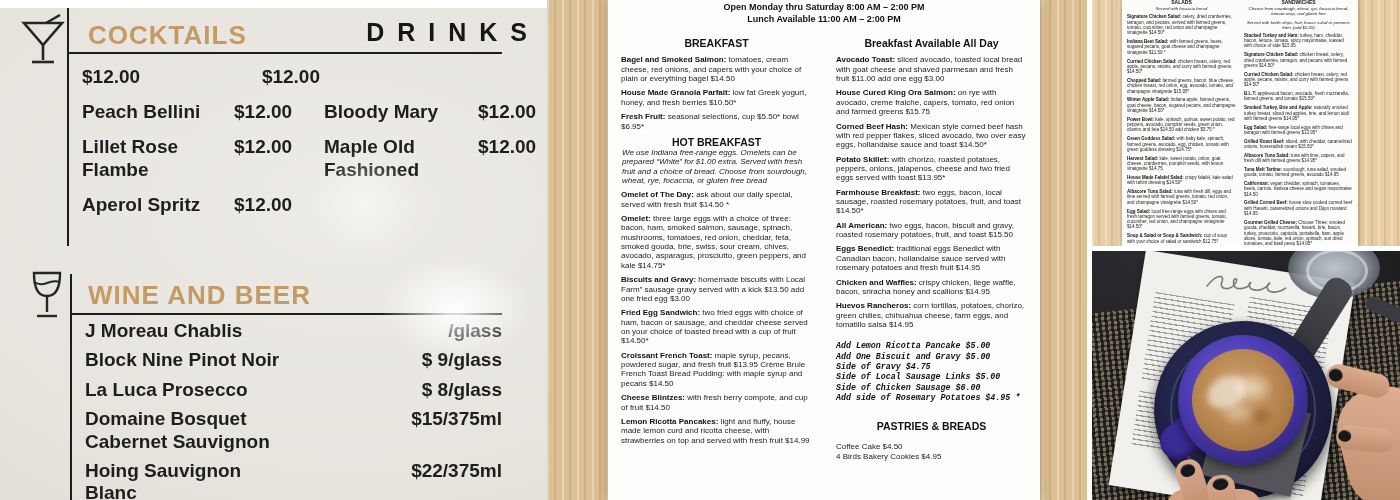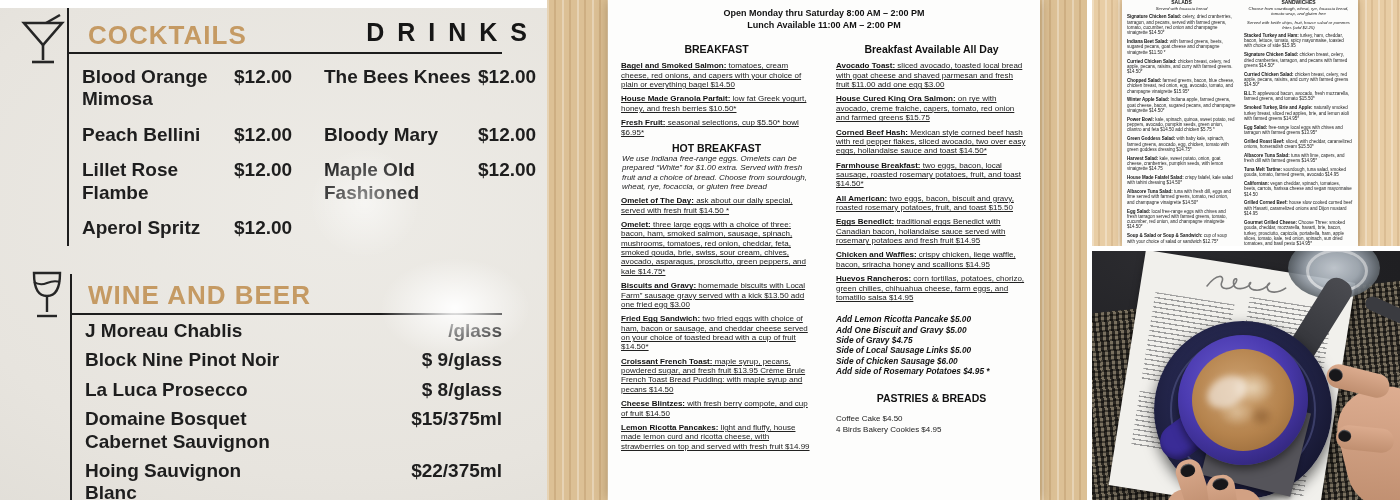--- a/index.html
+++ b/index.html
@@ -47,7 +47,7 @@
     background-image:repeating-linear-gradient(90deg,rgba(255,255,255,.30) 0 2px,
       rgba(0,0,0,0) 2px 7px,rgba(150,105,55,.20) 7px 9px,rgba(0,0,0,0) 9px 15px);}
   .paperB{position:absolute;left:61px;right:47px;top:0;bottom:0;background:#fdfdfc;
-    box-shadow:0 0 12px rgba(90,60,20,.4);padding:12px 13px 6px;box-sizing:border-box;}
+    box-shadow:0 0 12px rgba(90,60,20,.4);padding:6px 13px 6px;box-sizing:border-box;}
   .hours{margin:0;text-align:center;font-size:9px;font-weight:700;color:#111;line-height:1.3;}
   .hours.l1{margin-top:-4px;}
   .bcols{display:flex;gap:24px;margin-top:12px;}

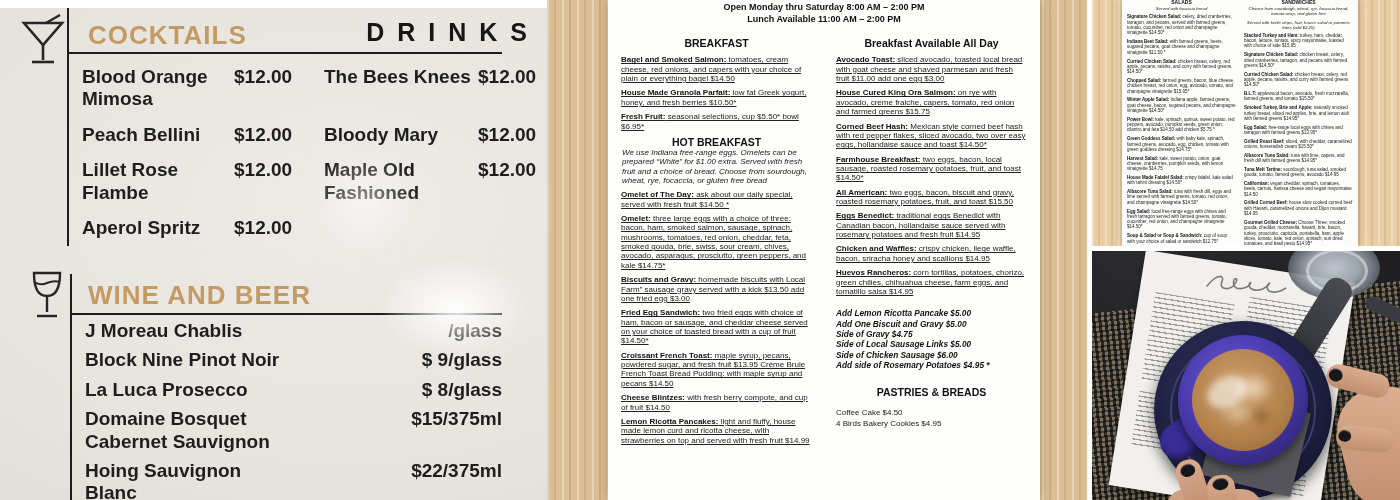--- a/index.html
+++ b/index.html
@@ -55,7 +55,7 @@
   .bcol h3{margin:0 0 6px;text-align:center;font-size:10.5px;font-weight:700;color:#111;}
   .bcol h3.hot{margin:4px 0 0;}
   .bcol h3.pastries-h{margin:16px 0 10px;}
-  .mi{margin:0 0 5px;font-size:8px;line-height:1.17;color:#222;text-decoration:underline;}
+  .mi{margin:0 0 5px;font-size:8px;line-height:1.17;color:#222;}
   .mi b{color:#111;}
   .note{margin:0 1px 5px;font-size:8px;line-height:1.17;color:#222;font-style:italic;}
   .addons{margin:12px 0 16px;}

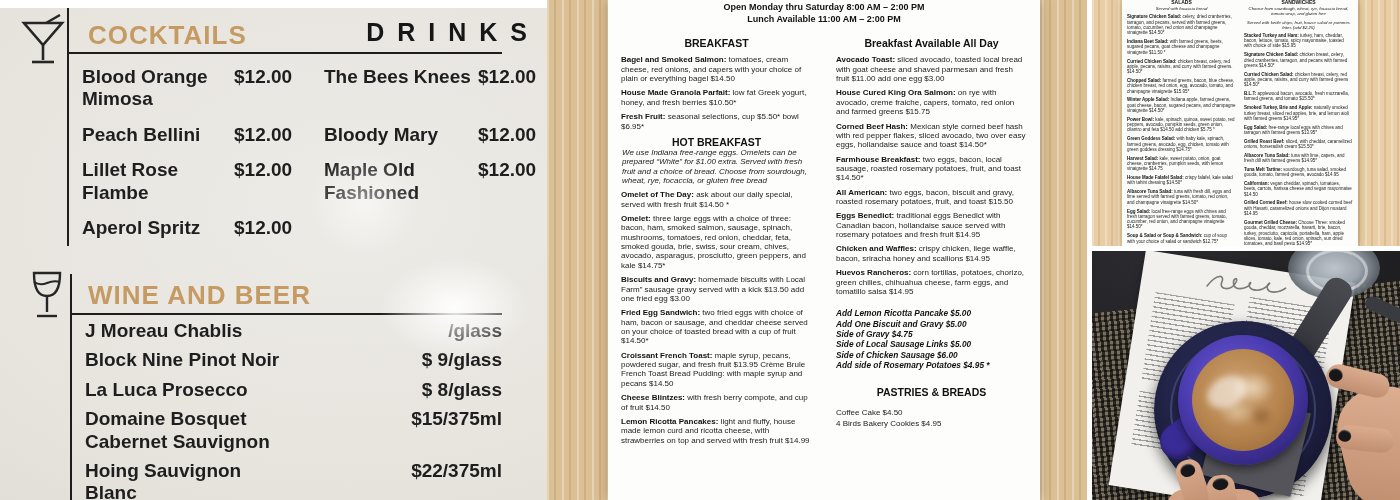--- a/index.html
+++ b/index.html
@@ -161,8 +161,6 @@
   <div class="cock-rows">
 
       <div class="crow">
-        <span class="cname">Blood Orange
-Mimosa</span>
         <span class="cprice">$12.00</span>
         <span class="cname">The Bees Knees</span>
         <span class="cprice">$12.00</span>

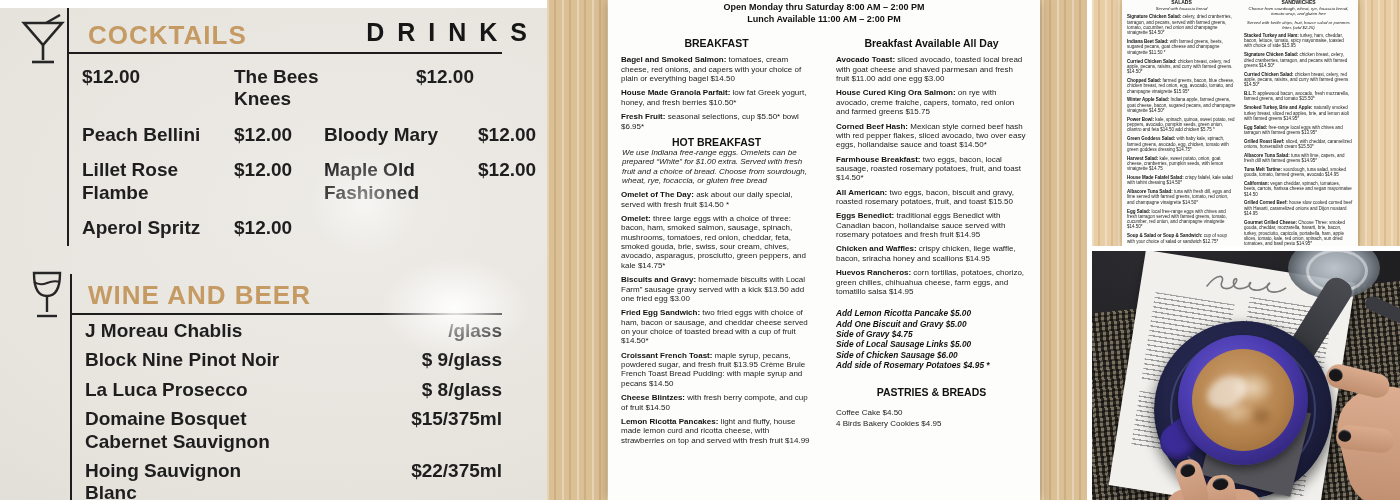--- a/index.html
+++ b/index.html
@@ -162,7 +162,6 @@
 
       <div class="crow">
         <span class="cprice">$12.00</span>
-        <span class="cname">The Bees Knees</span>
         <span class="cprice">$12.00</span>
       </div>
 

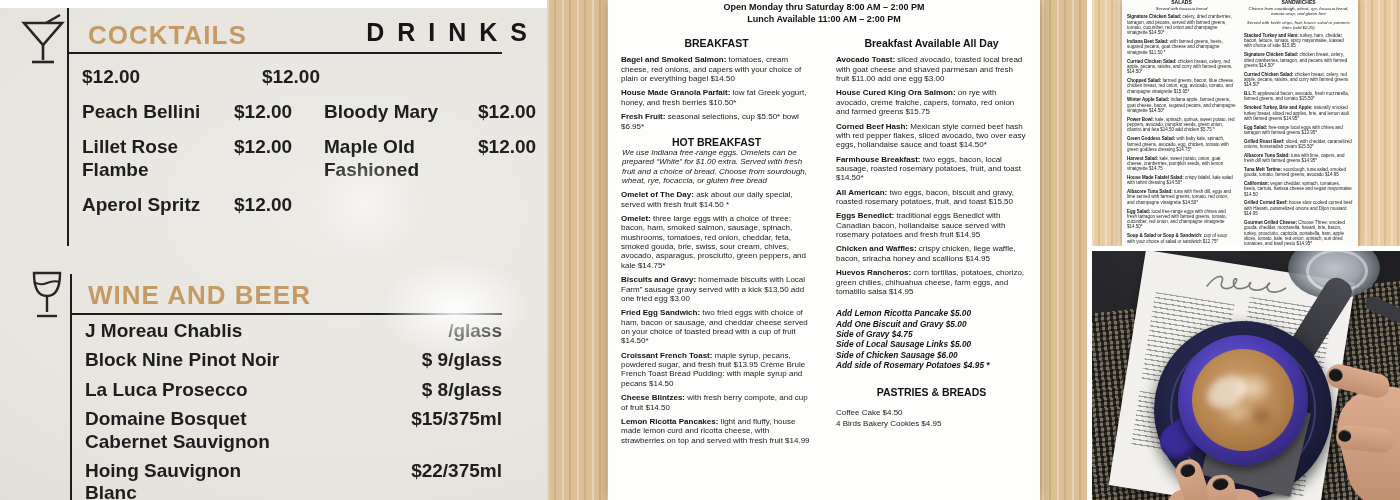--- a/index.html
+++ b/index.html
@@ -282,6 +282,7 @@
 
             <p class="mi"><b>Corned Beef Hash:</b><span> Mexican style corned beef hash with red pepper flakes, sliced avocado, two over easy eggs, hollandaise sauce and toast $14.50*</span></p>
 
+            <p class="mi"><b>Potato Skillet:</b><span> with chorizo, roasted potatoes, peppers, onions, jalapenos, cheese and two fried eggs served with toast $13.95*</span></p>
 
             <p class="mi"><b>Farmhouse Breakfast:</b><span> two eggs, bacon, local sausage, roasted rosemary potatoes, fruit, and toast $14.50*</span></p>
 

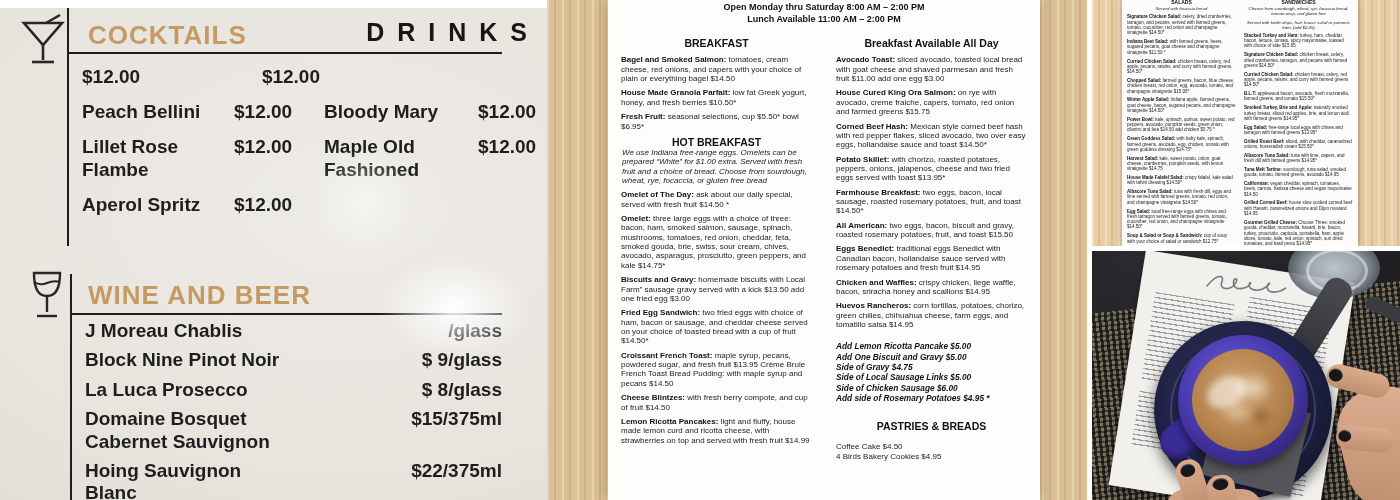--- a/index.html
+++ b/index.html
@@ -58,7 +58,7 @@
   .mi{margin:0 0 5px;font-size:8px;line-height:1.17;color:#222;}
   .mi b{color:#111;}
   .note{margin:0 1px 5px;font-size:8px;line-height:1.17;color:#222;font-style:italic;}
-  .addons{margin:12px 0 16px;}
+  .addons{margin:12px 0 16px;font-family:Liberation Mono, monospace;}
   .addon{margin:0;font-size:8.3px;line-height:1.25;font-weight:700;font-style:italic;color:#111;}
   .pline{margin:0;font-size:8px;line-height:1.3;color:#222;}
 

